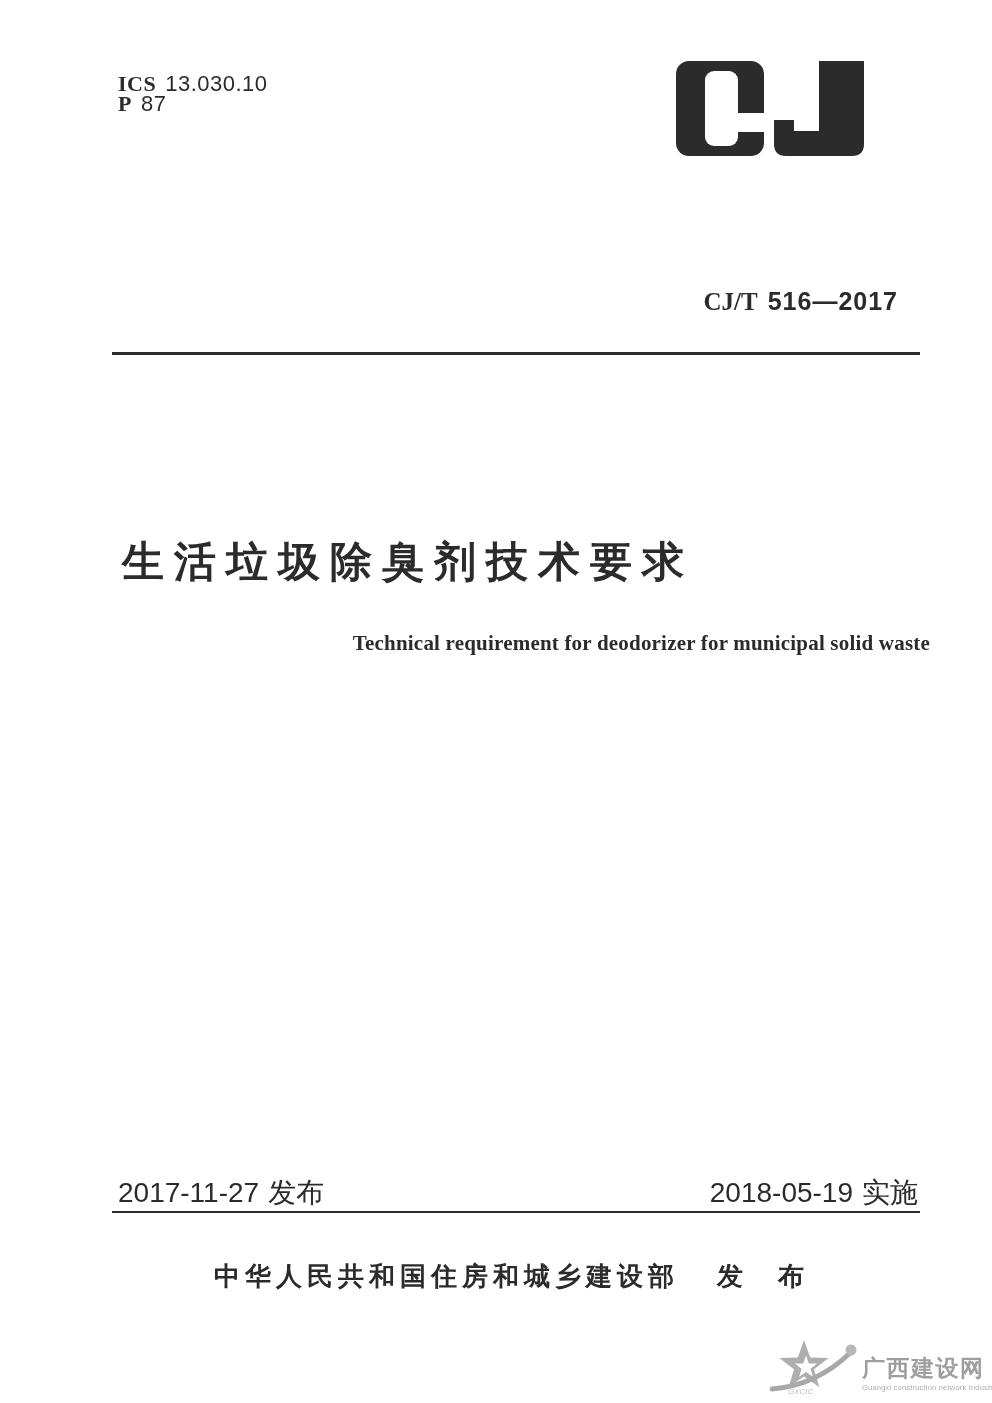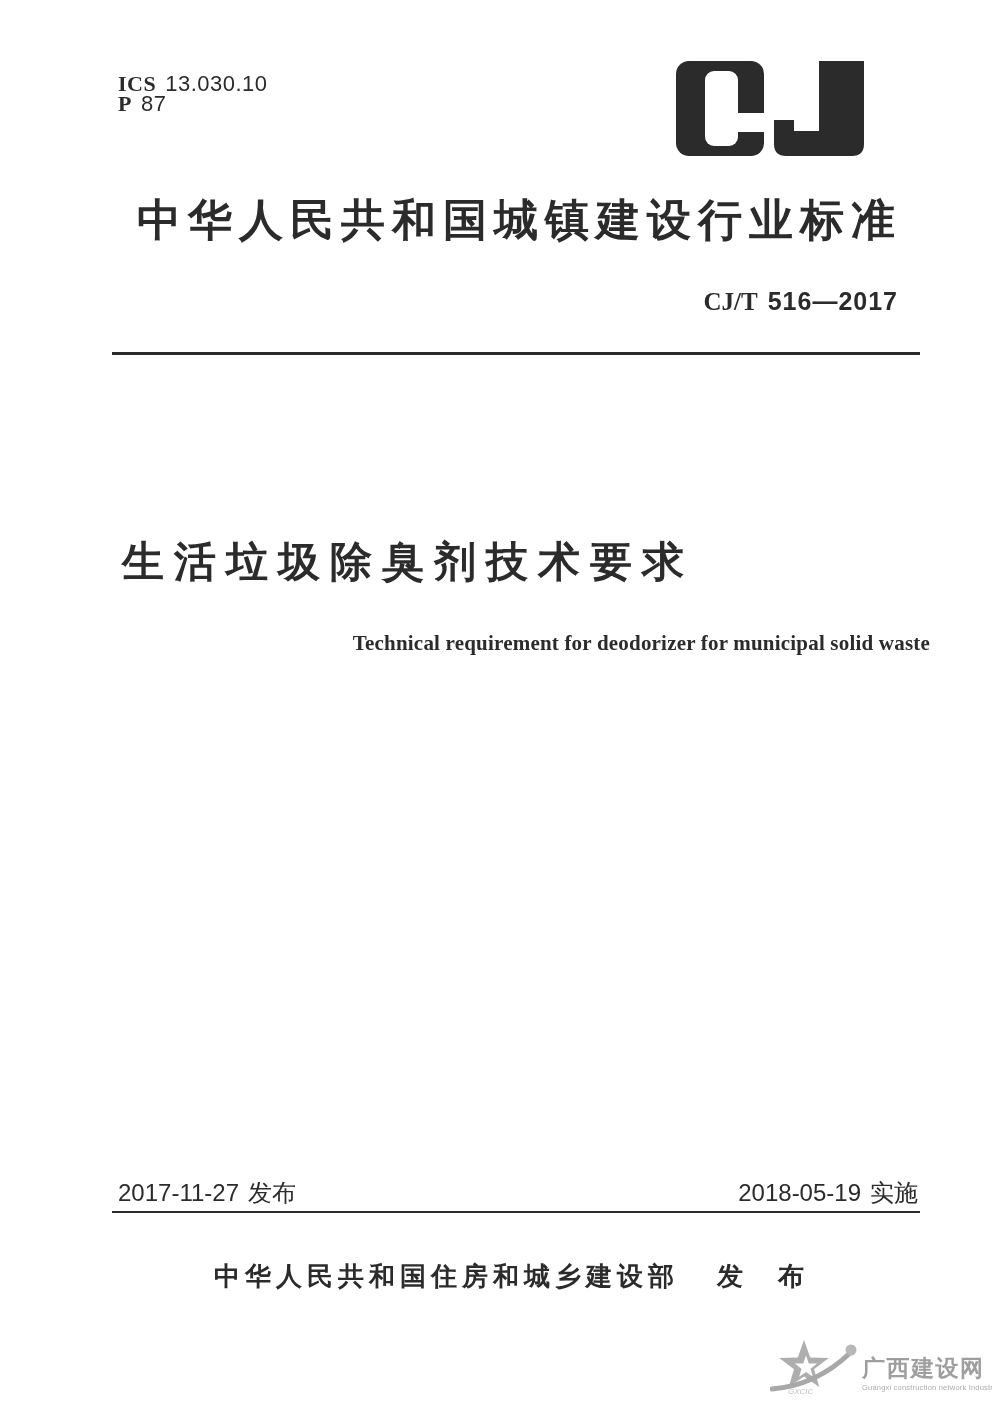--- a/index.html
+++ b/index.html
@@ -82,7 +82,6 @@
     </svg>
   </div>
 
-  <div class="heading">中华人民共和国城镇建设行业标准</div>
 
   <div class="std-no">
     <span class="prefix">CJ/T</span><span class="num">516—2017</span>

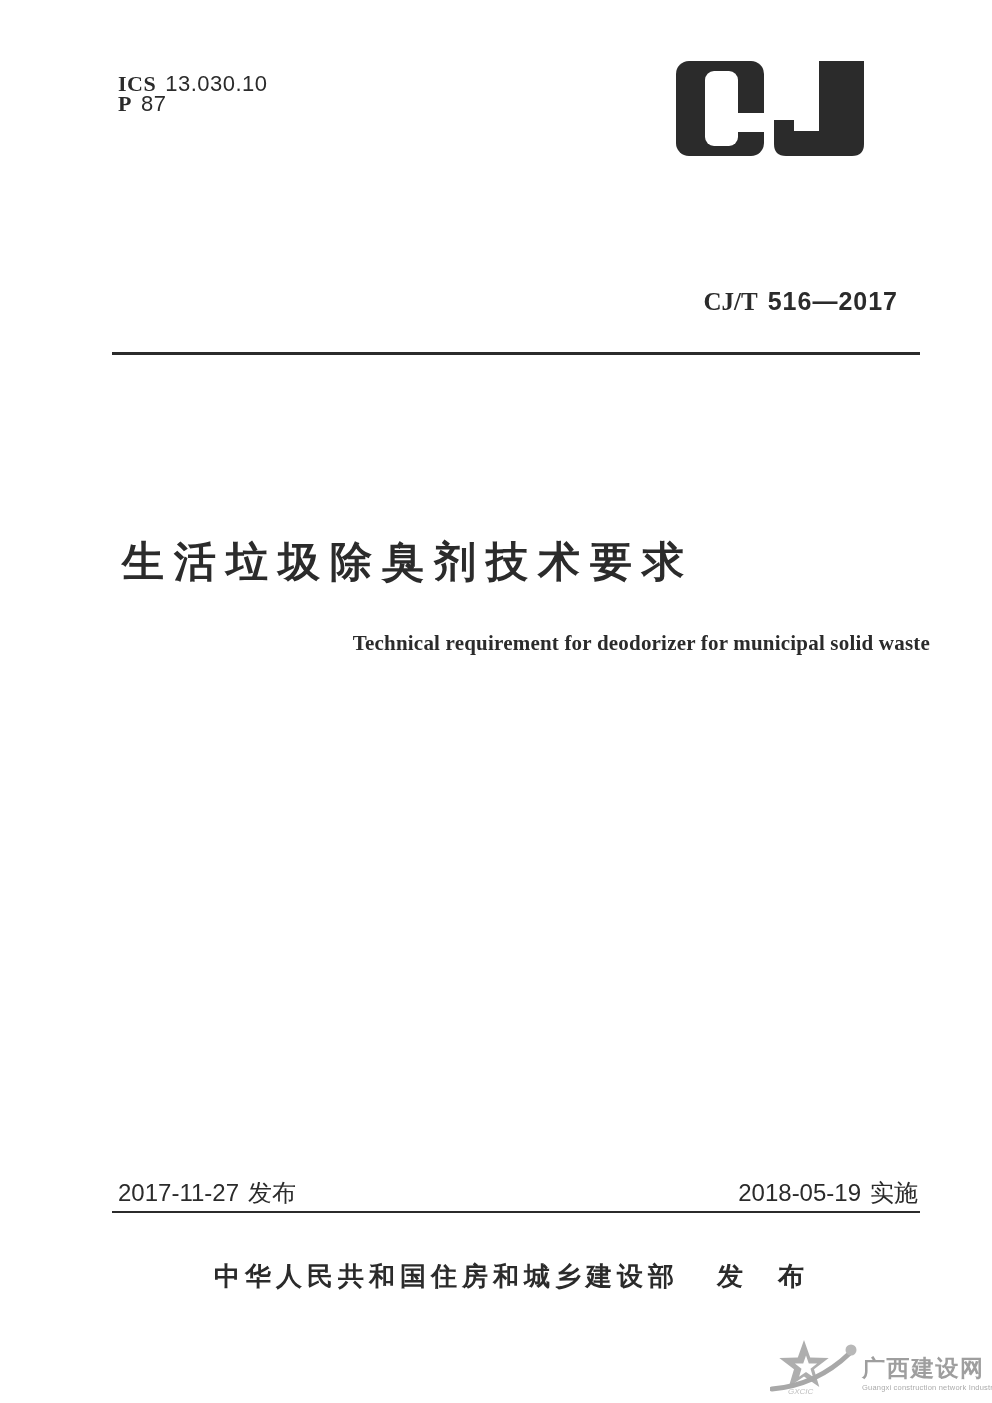--- a/index.html
+++ b/index.html
@@ -42,7 +42,7 @@
   }
 
   
-  .dates { position:absolute; left:118px; right:74px; top:1180px; display:flex; justify-content:space-between; font-size:24px; line-height:26px; }
+  .dates { position:absolute; left:118px; right:74px; top:1180px; display:flex; justify-content:space-between; font-size:28px; line-height:26px; }
   .dates .grp { white-space:nowrap; }
   .dates .cjk { margin-left:9px; }
 

